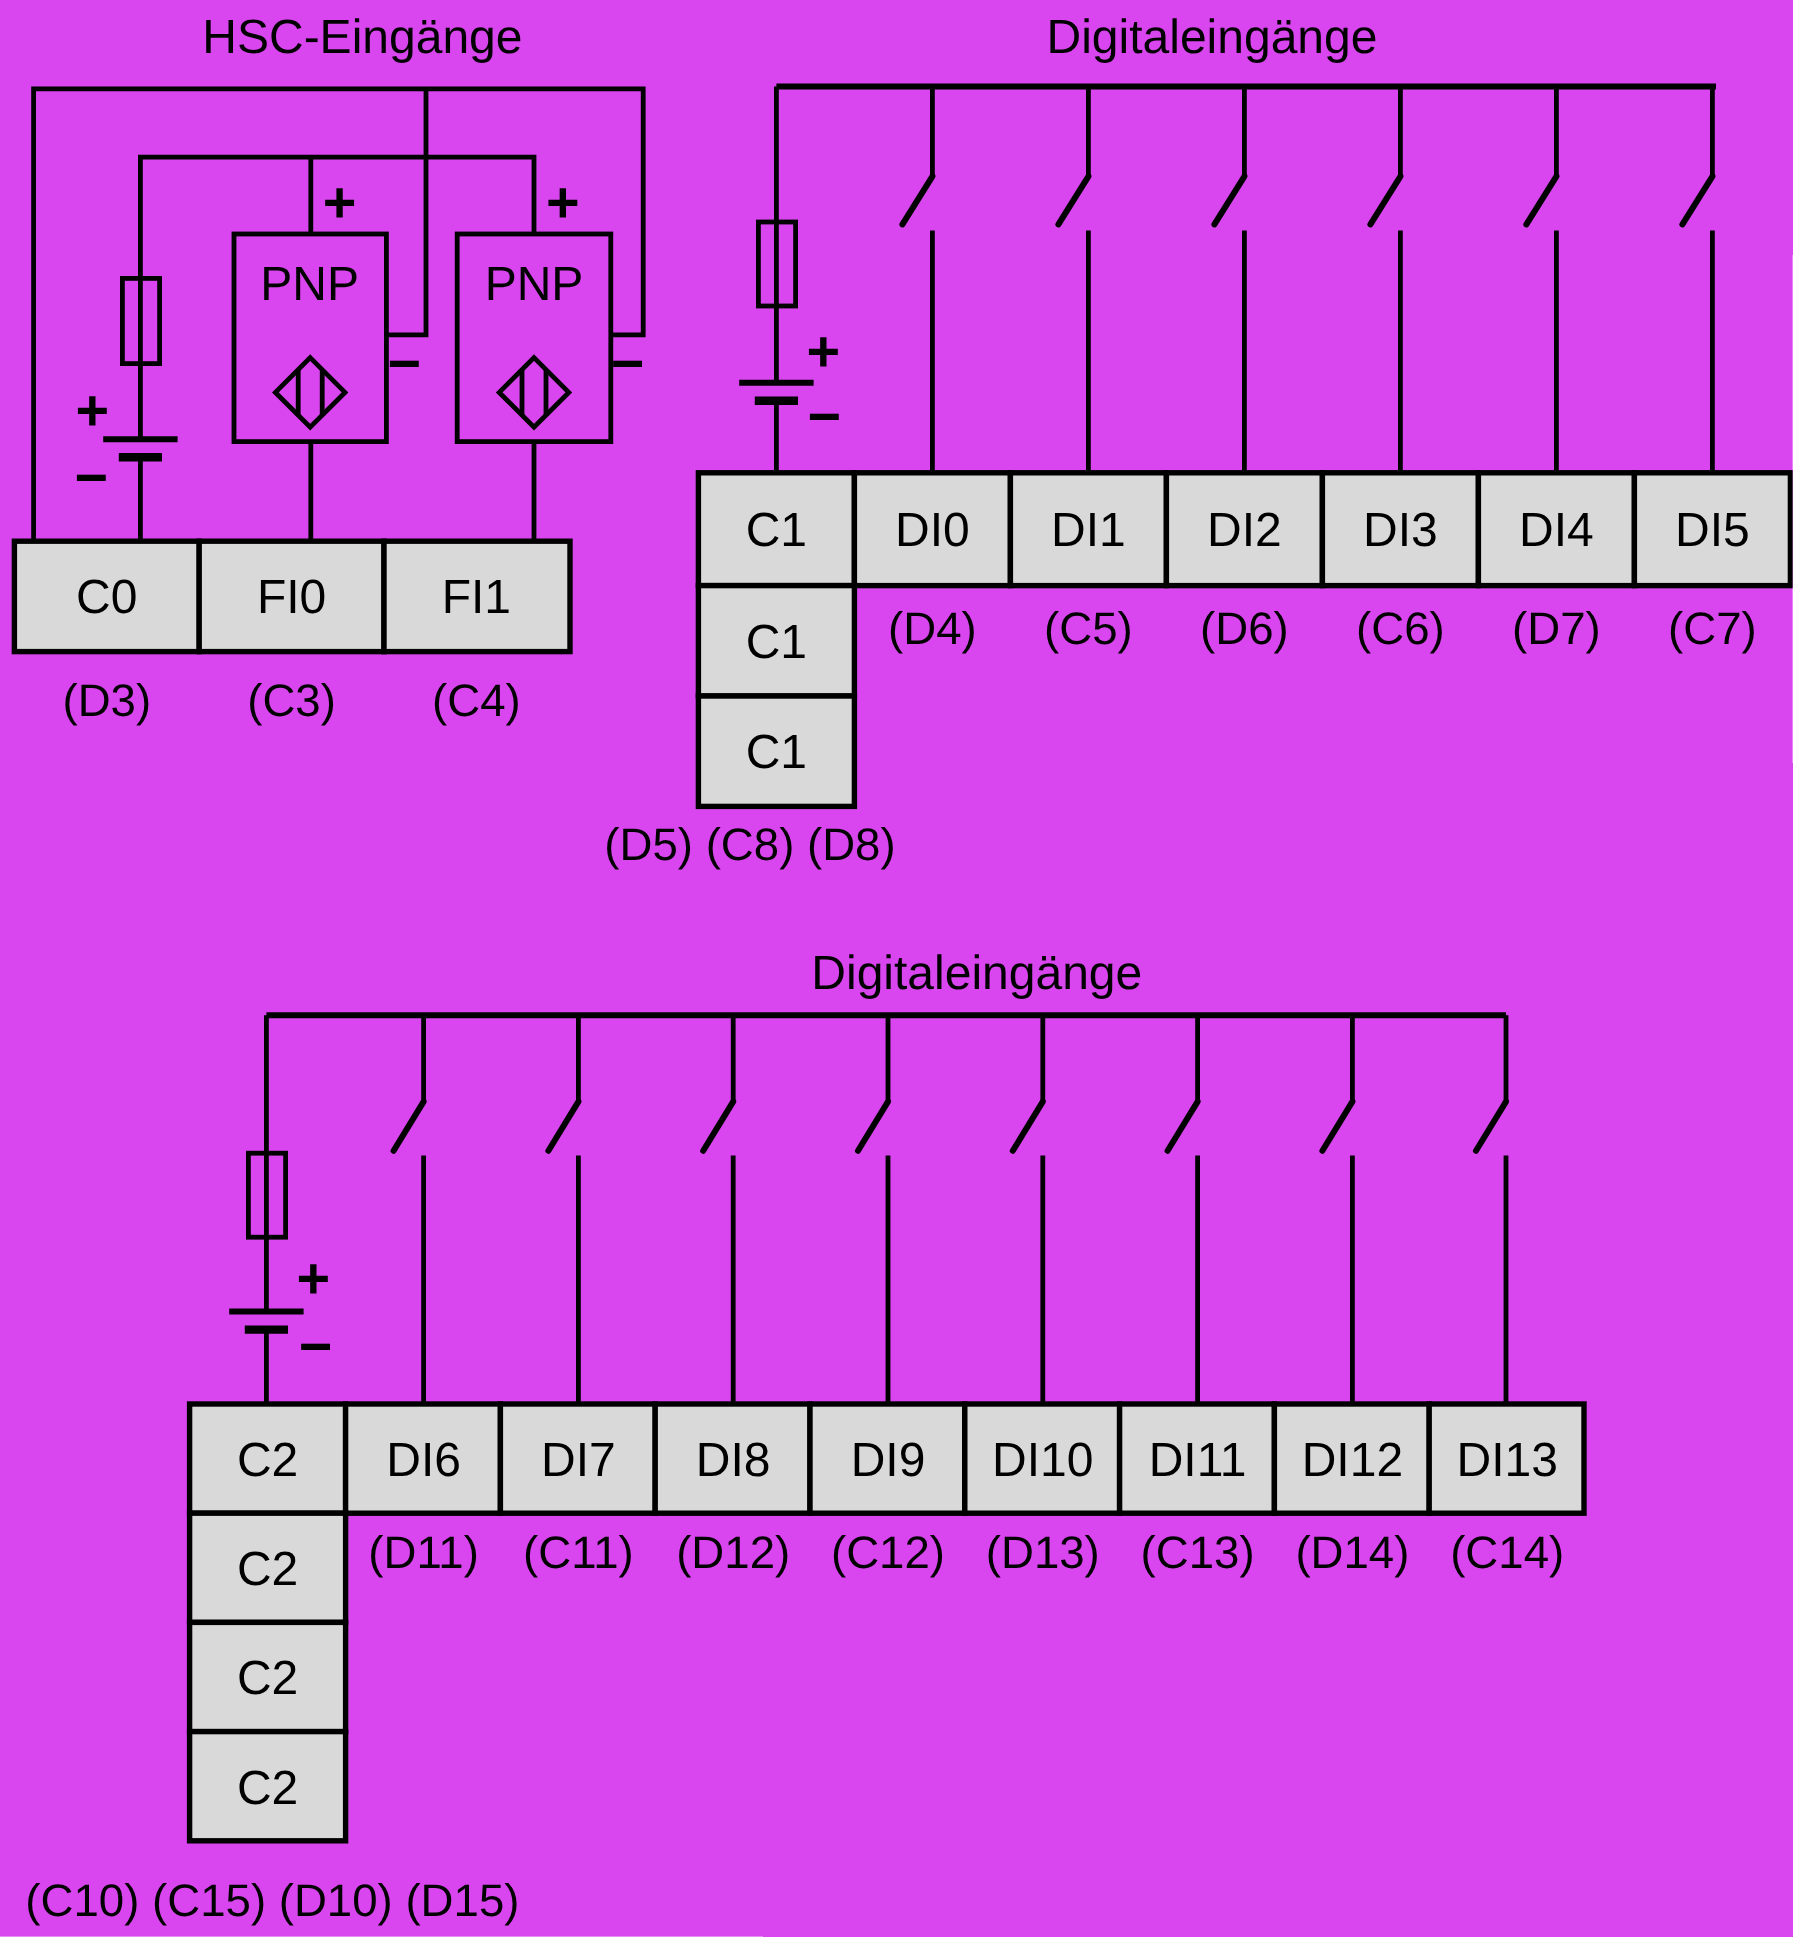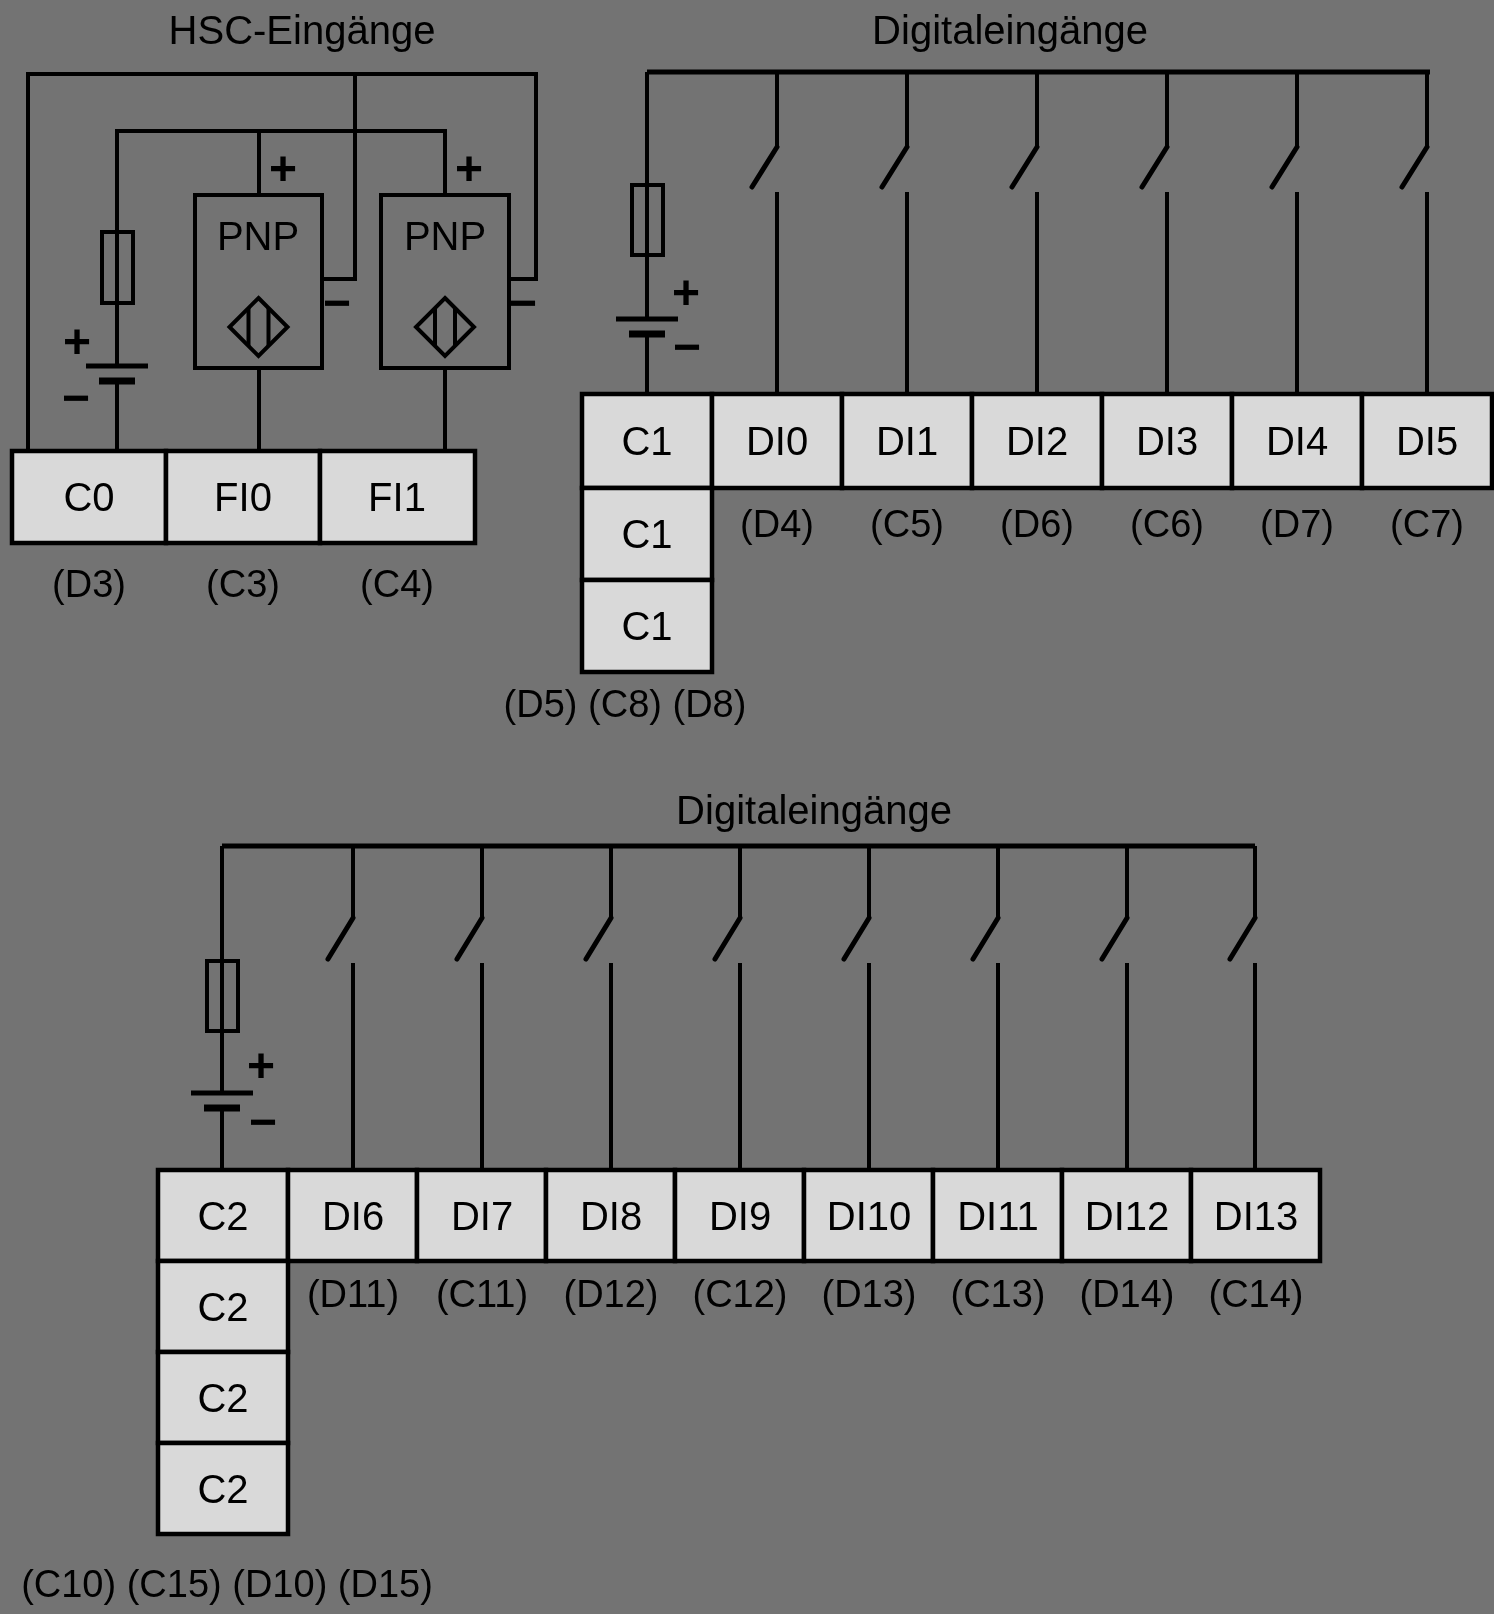--- a/index.html
+++ b/index.html
@@ -3,7 +3,7 @@
 <meta charset="utf-8">
 <style>
   html,body{margin:0;padding:0;background:#ffffff;}
-  .stage{width:1494px;height:1614px;background:#737373;position:relative;overflow:hidden;}
+  .stage{width:1494px;height:1614px;background:#d946ef;position:relative;overflow:hidden;}
   svg{font-family:"Liberation Sans", sans-serif;display:block;}
   .wire{fill:none;stroke:#000000;stroke-width:4;}
   .rail{fill:none;stroke:#000000;stroke-width:5;}

